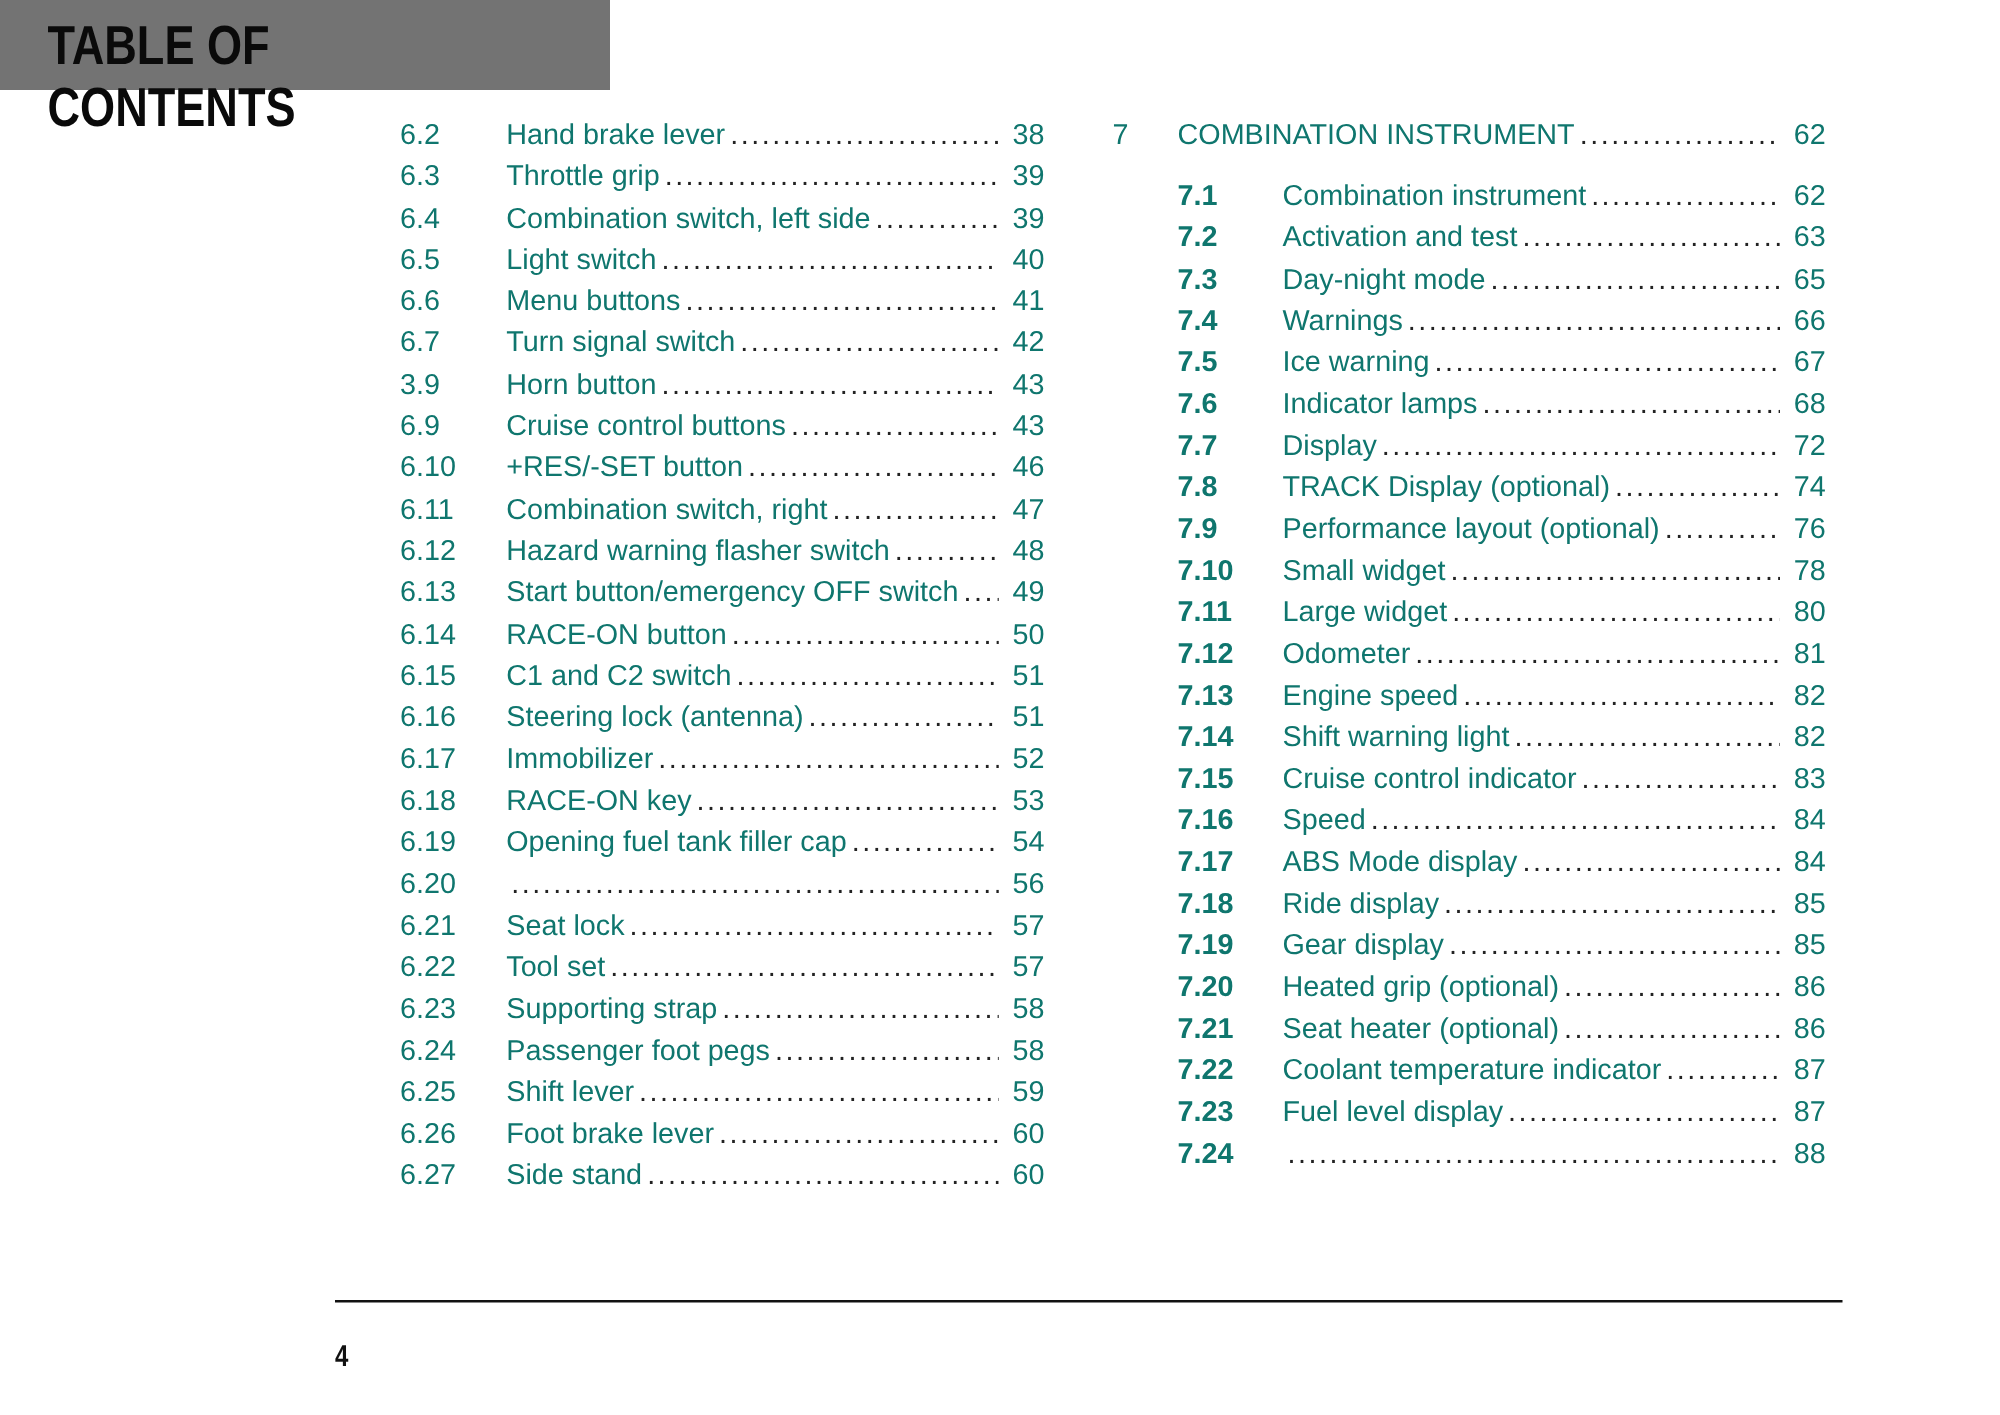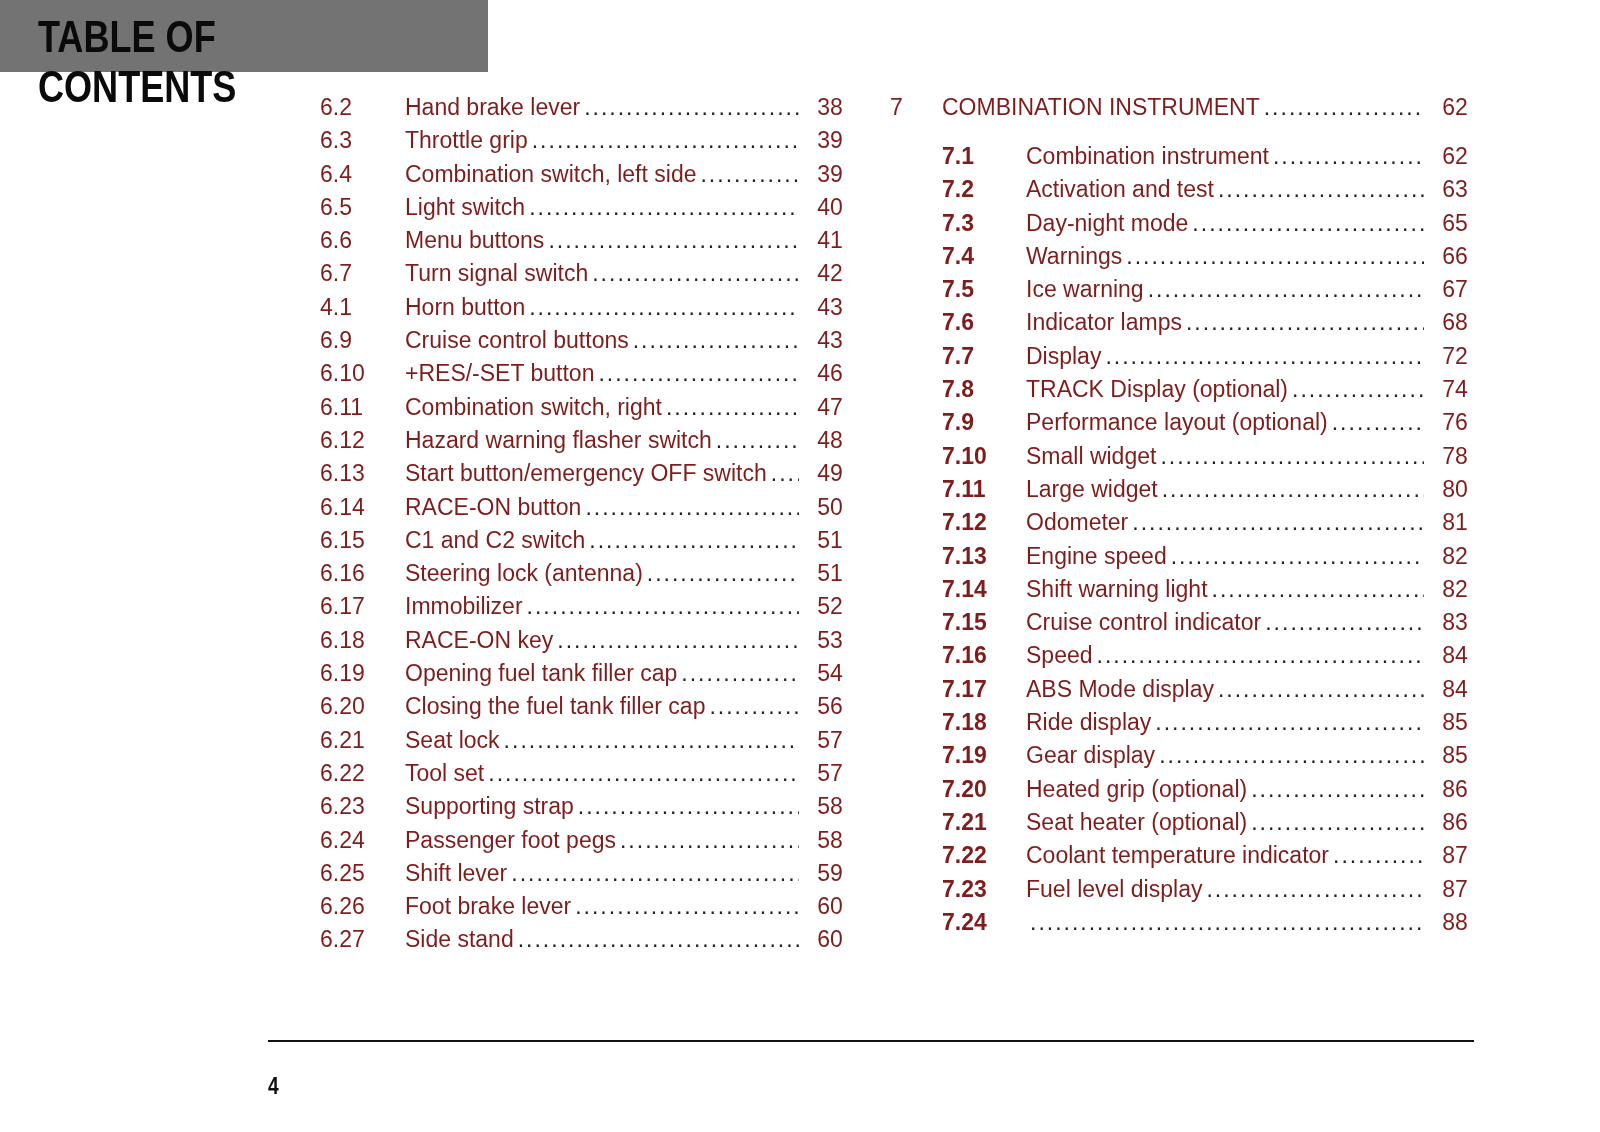--- a/index.html
+++ b/index.html
@@ -21,7 +21,7 @@
     .col-right { left: 890px; top: 91px; width: 585px; }
     .row {
       display: flex; align-items: baseline; height: 33.3px;
-      font-size: 23px; line-height: 33px; color: #7f1d1d;
+      font-size: 23px; line-height: 33px; color: #0f766e;
     }
     .num { flex: 0 0 auto; }
     .col-left .num { width: 85px; }

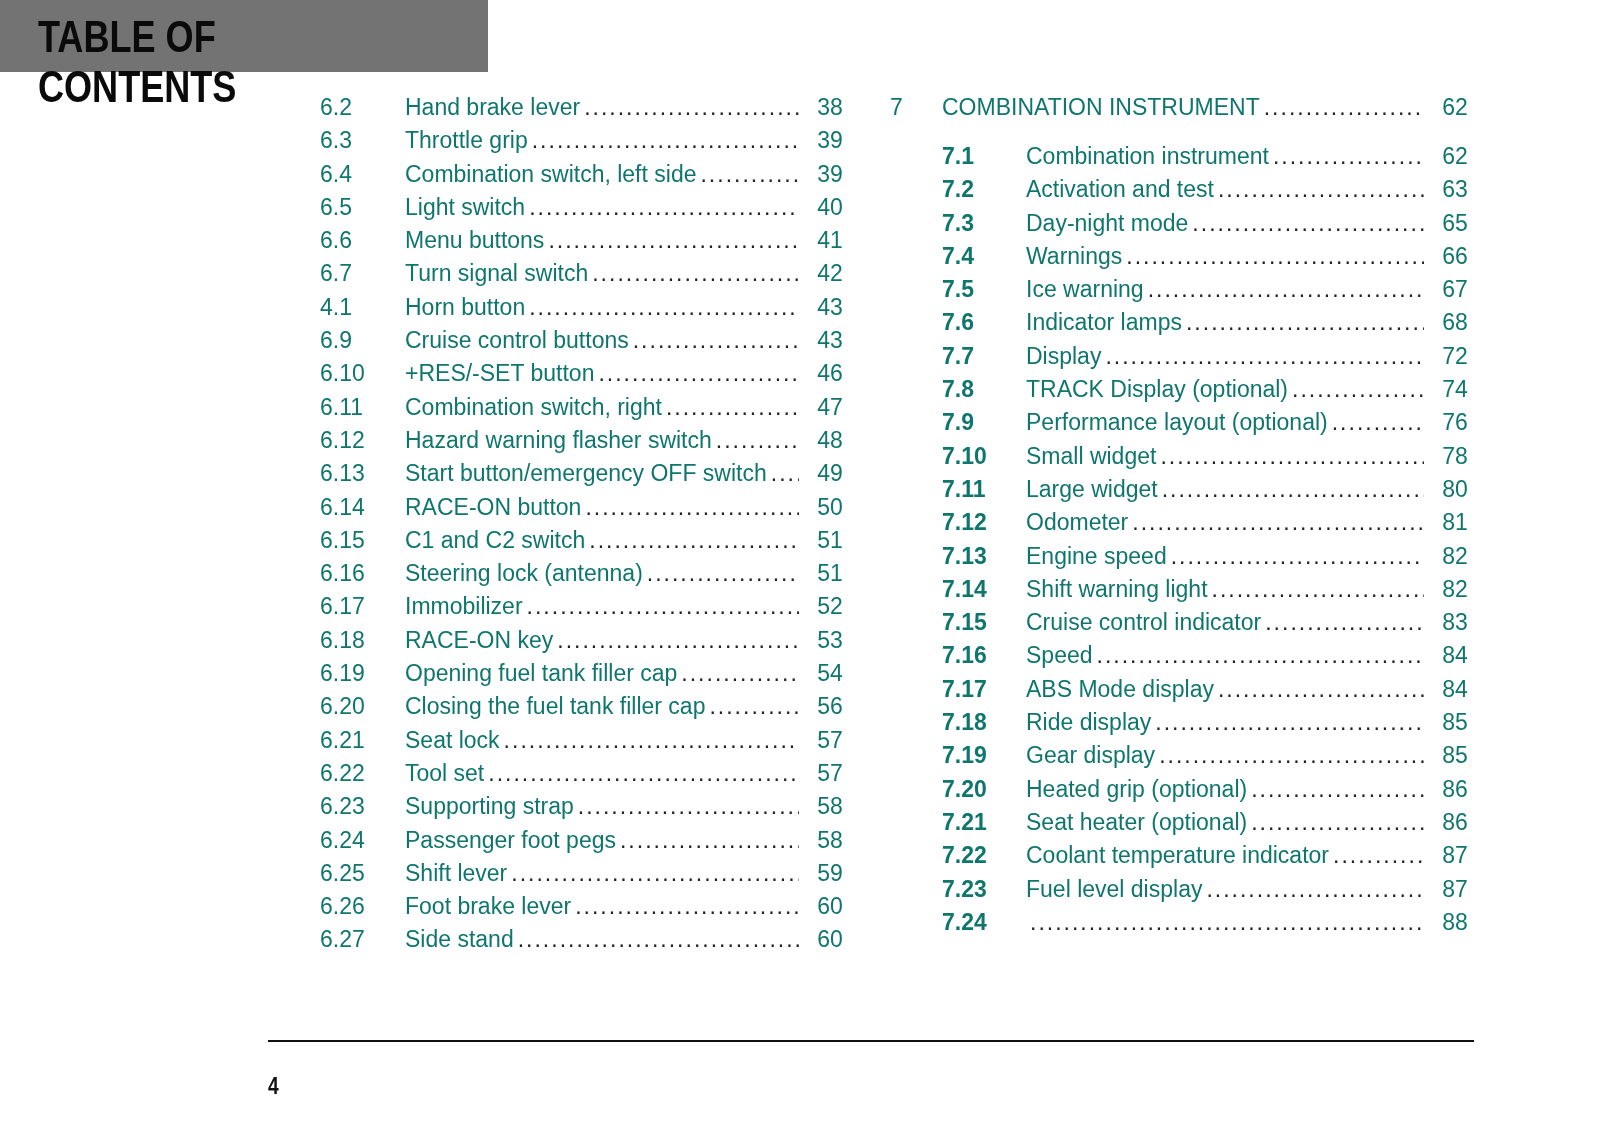--- a/index.html
+++ b/index.html
@@ -34,7 +34,7 @@
     .dots::before {
       content: "..............................................................................................................................";
     }
-    .page { flex: 0 0 auto; text-align: center; width: 40px; margin-left: 8px; }
+    .page { flex: 0 0 auto; text-align: left; width: 40px; margin-left: 8px; }
     .chapter-row { height: 33px; margin-bottom: 16px; }
     .chapter-row .chapter-num { width: 52px; flex: 0 0 auto; }
     .sub-rows { margin-left: 52px; }

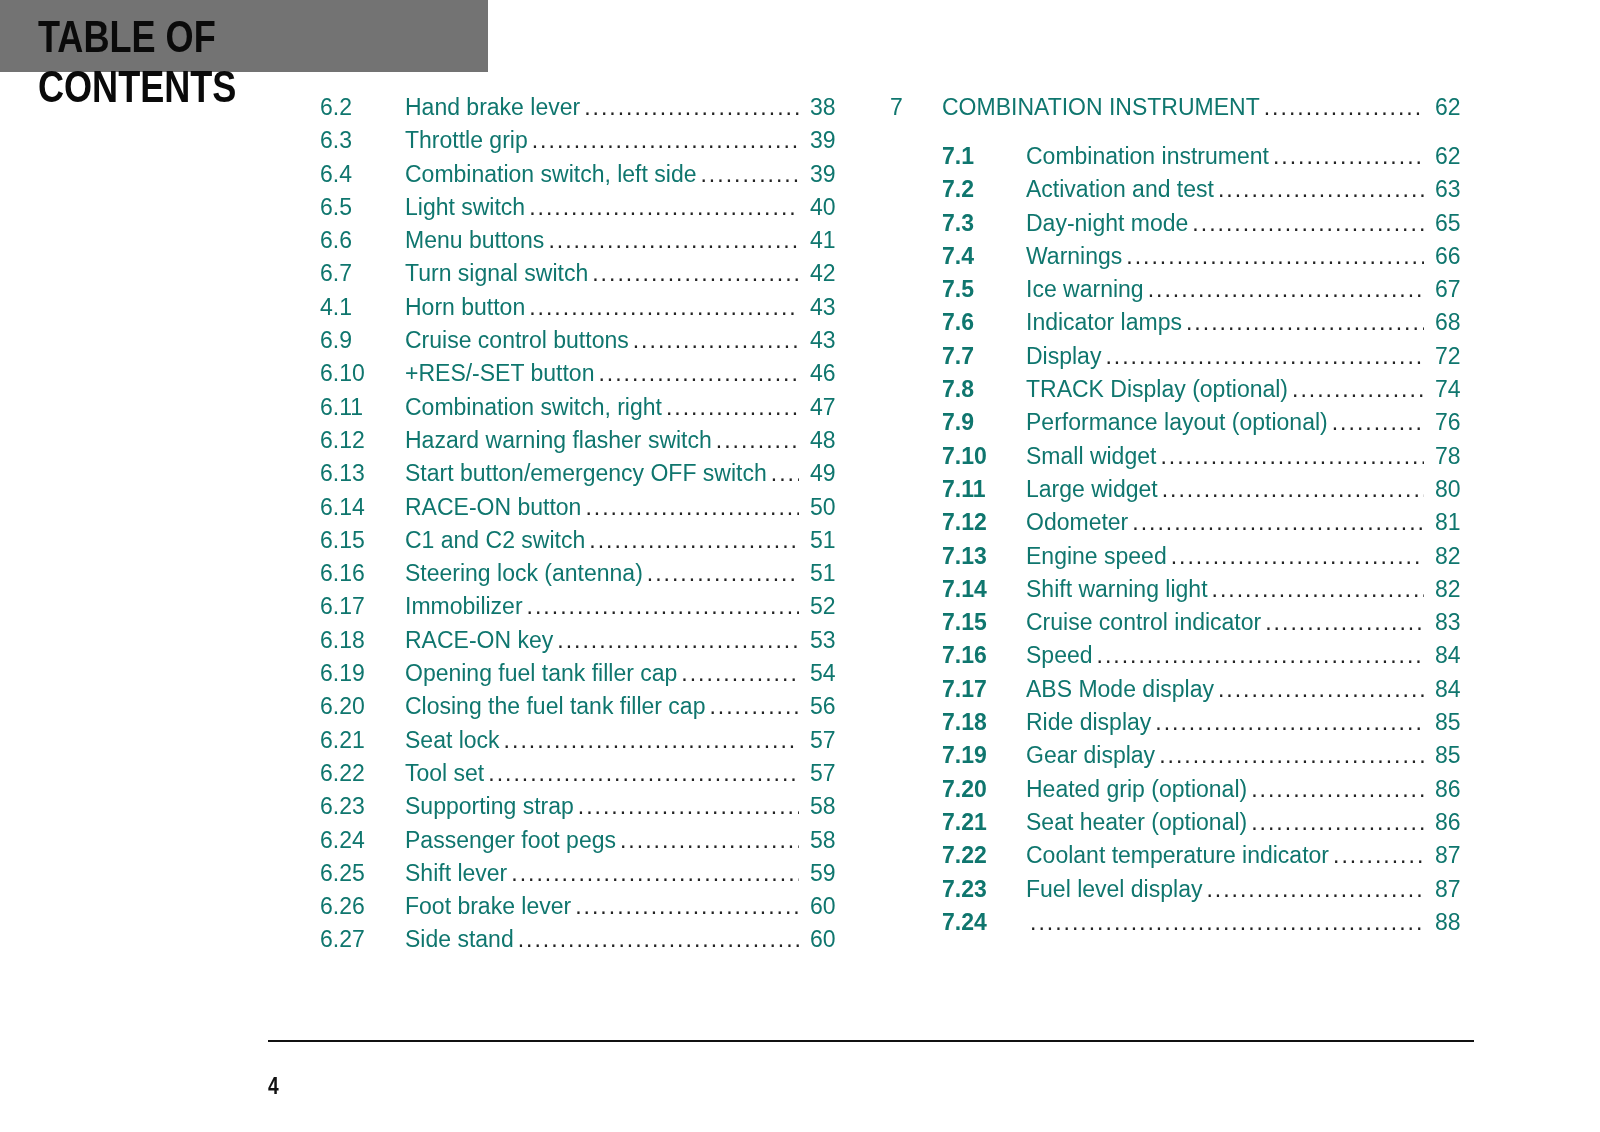--- a/index.html
+++ b/index.html
@@ -91,7 +91,7 @@
       <span class="page">42</span>
     </div>
   <div class="row">
-      <span class="num">4.1</span>
+      <span class="num">3.9</span>
       <span class="title">Horn button</span>
       <span class="dots"></span>
       <span class="page">43</span>

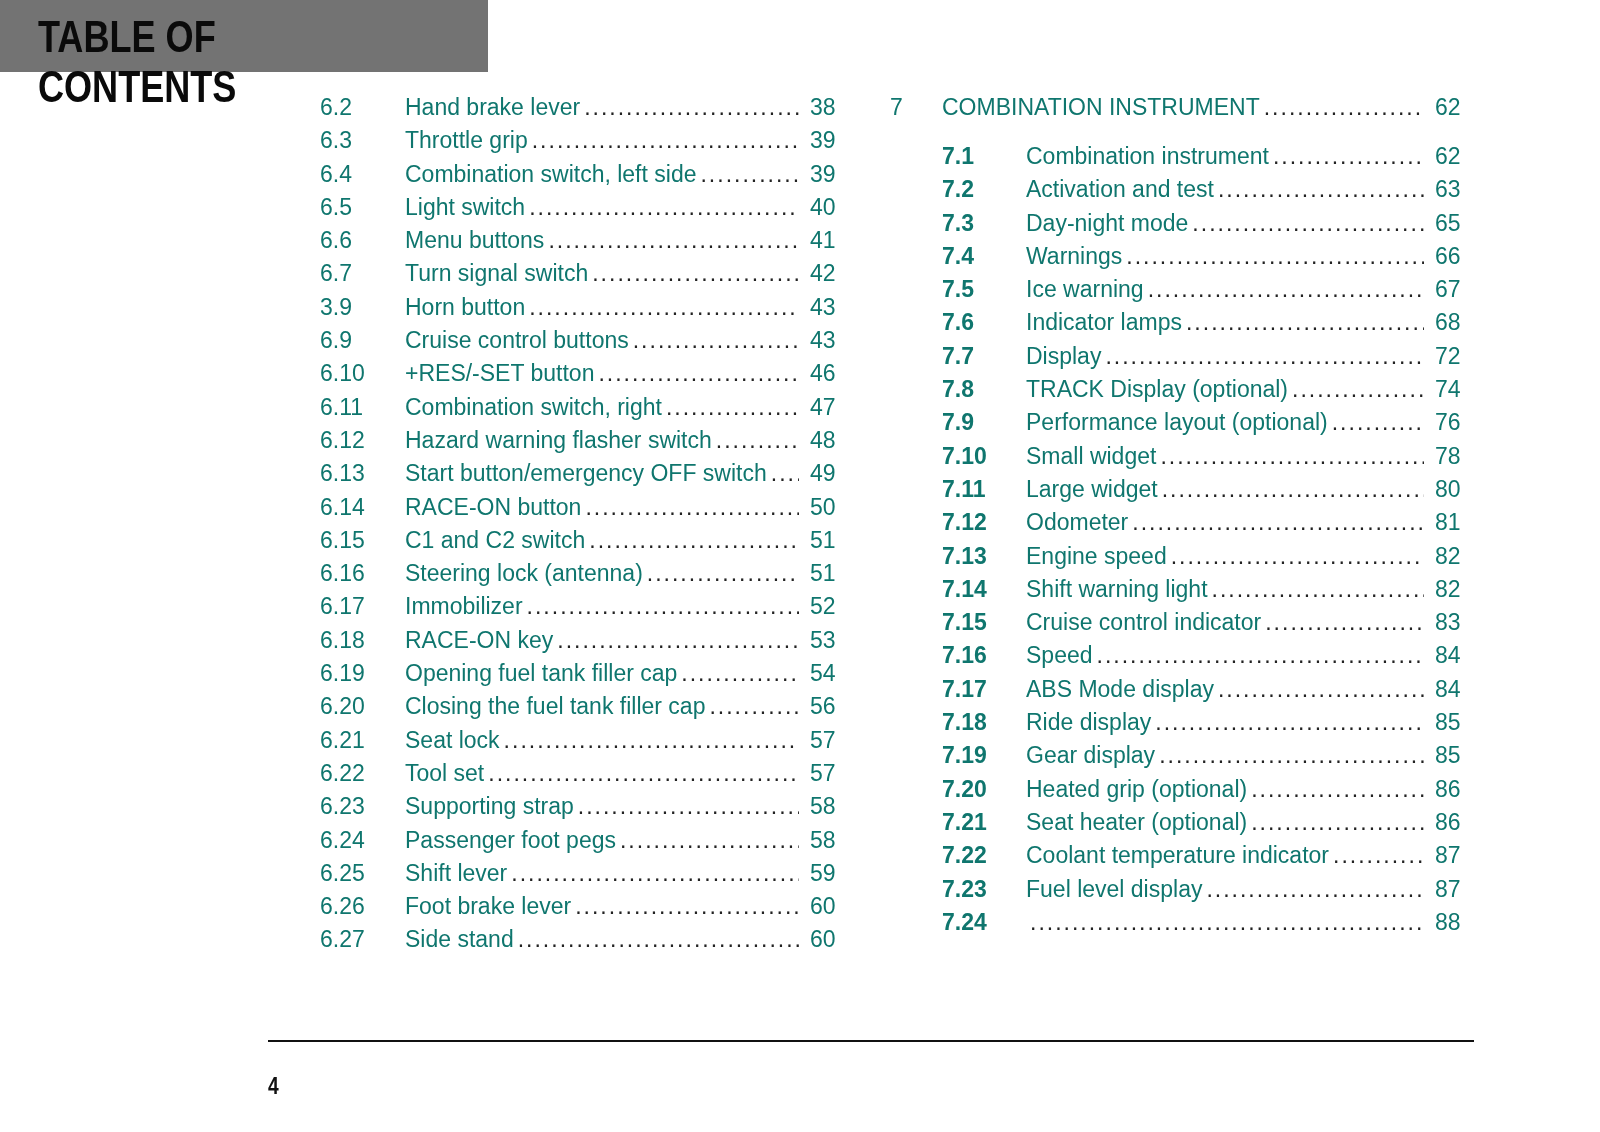--- a/index.html
+++ b/index.html
@@ -164,7 +164,6 @@
     </div>
   <div class="row">
       <span class="num">6.20</span>
-      <span class="title">Closing the fuel tank filler cap</span>
       <span class="dots"></span>
       <span class="page">56</span>
     </div>

